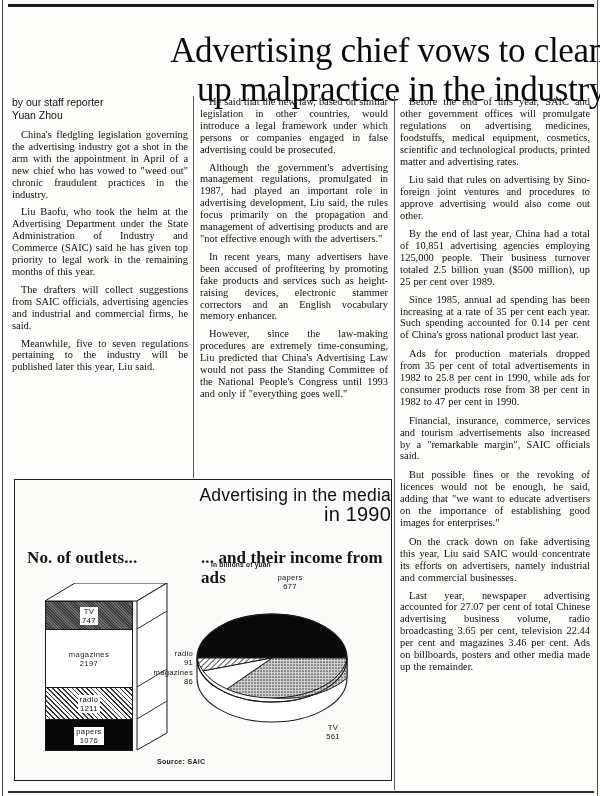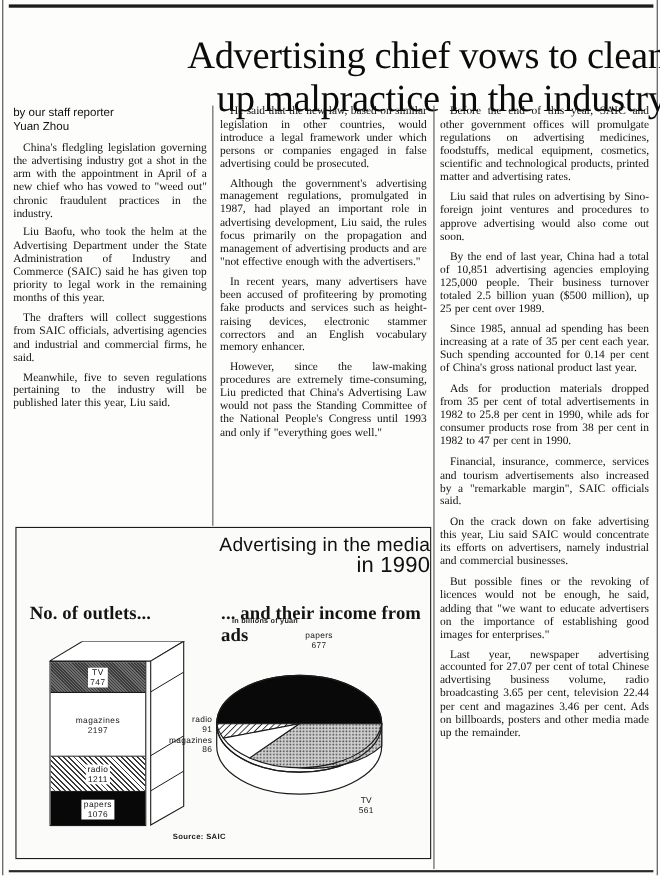--- a/index.html
+++ b/index.html
@@ -283,7 +283,7 @@
 
   <div class="col" id="col3">
     <p>Before the end of this year, SAIC and other government offices will promulgate regulations on advertising medicines, foodstuffs, medical equipment, cosmetics, scientific and technological products, printed matter and advertising rates.</p>
-    <p class="spaced-before">Liu said that rules on advertising by Sino-foreign joint ventures and procedures to approve advertising would also come out soon.</p>
+    <p class="spaced-before">Liu said that rules on advertising by Sino-foreign joint ventures and procedures to approve advertising would also come out other.</p>
     <p>By the end of last year, China had a total of 10,851 advertising agencies employing 125,000 people. Their business turnover totaled 2.5 billion yuan ($500 million), up 25 per cent over 1989.</p>
     <p>Since 1985, annual ad spending has been increasing at a rate of 35 per cent each year. Such spending accounted for 0.14 per cent of China's gross national product last year.</p>
     <p class="spaced-before">Ads for production materials dropped from 35 per cent of total advertisements in 1982 to 25.8 per cent in 1990, while ads for consumer products rose from 38 per cent in 1982 to 47 per cent in 1990.</p>

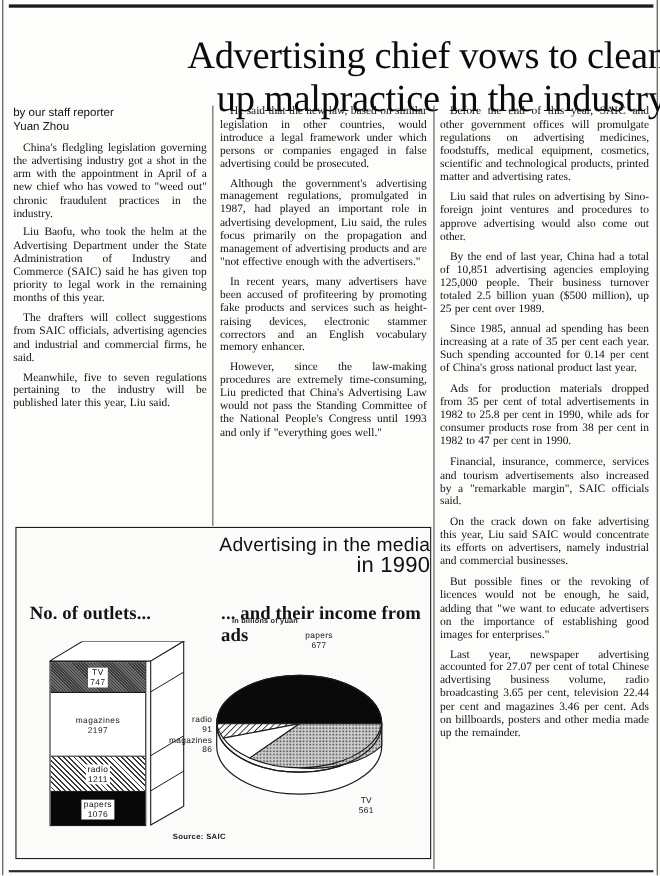--- a/index.html
+++ b/index.html
@@ -288,8 +288,8 @@
     <p>Since 1985, annual ad spending has been increasing at a rate of 35 per cent each year. Such spending accounted for 0.14 per cent of China's gross national product last year.</p>
     <p class="spaced-before">Ads for production materials dropped from 35 per cent of total advertisements in 1982 to 25.8 per cent in 1990, while ads for consumer products rose from 38 per cent in 1982 to 47 per cent in 1990.</p>
     <p class="spaced-before">Financial, insurance, commerce, services and tourism advertisements also increased by a "remarkable margin", SAIC officials said.</p>
+    <p class="spaced-before">But possible fines or the revoking of licences would not be enough, he said, adding that "we want to educate advertisers on the importance of establishing good images for enterprises."</p>
     <p class="spaced-before">On the crack down on fake advertising this year, Liu said SAIC would concentrate its efforts on advertisers, namely industrial and commercial businesses.</p>
-    <p class="spaced-before">But possible fines or the revoking of licences would not be enough, he said, adding that "we want to educate advertisers on the importance of establishing good images for enterprises."</p>
     <p>Last year, newspaper advertising accounted for 27.07 per cent of total Chinese advertising business volume, radio broadcasting 3.65 per cent, television 22.44 per cent and magazines 3.46 per cent. Ads on billboards, posters and other media made up the remainder.</p>
   </div>
 

